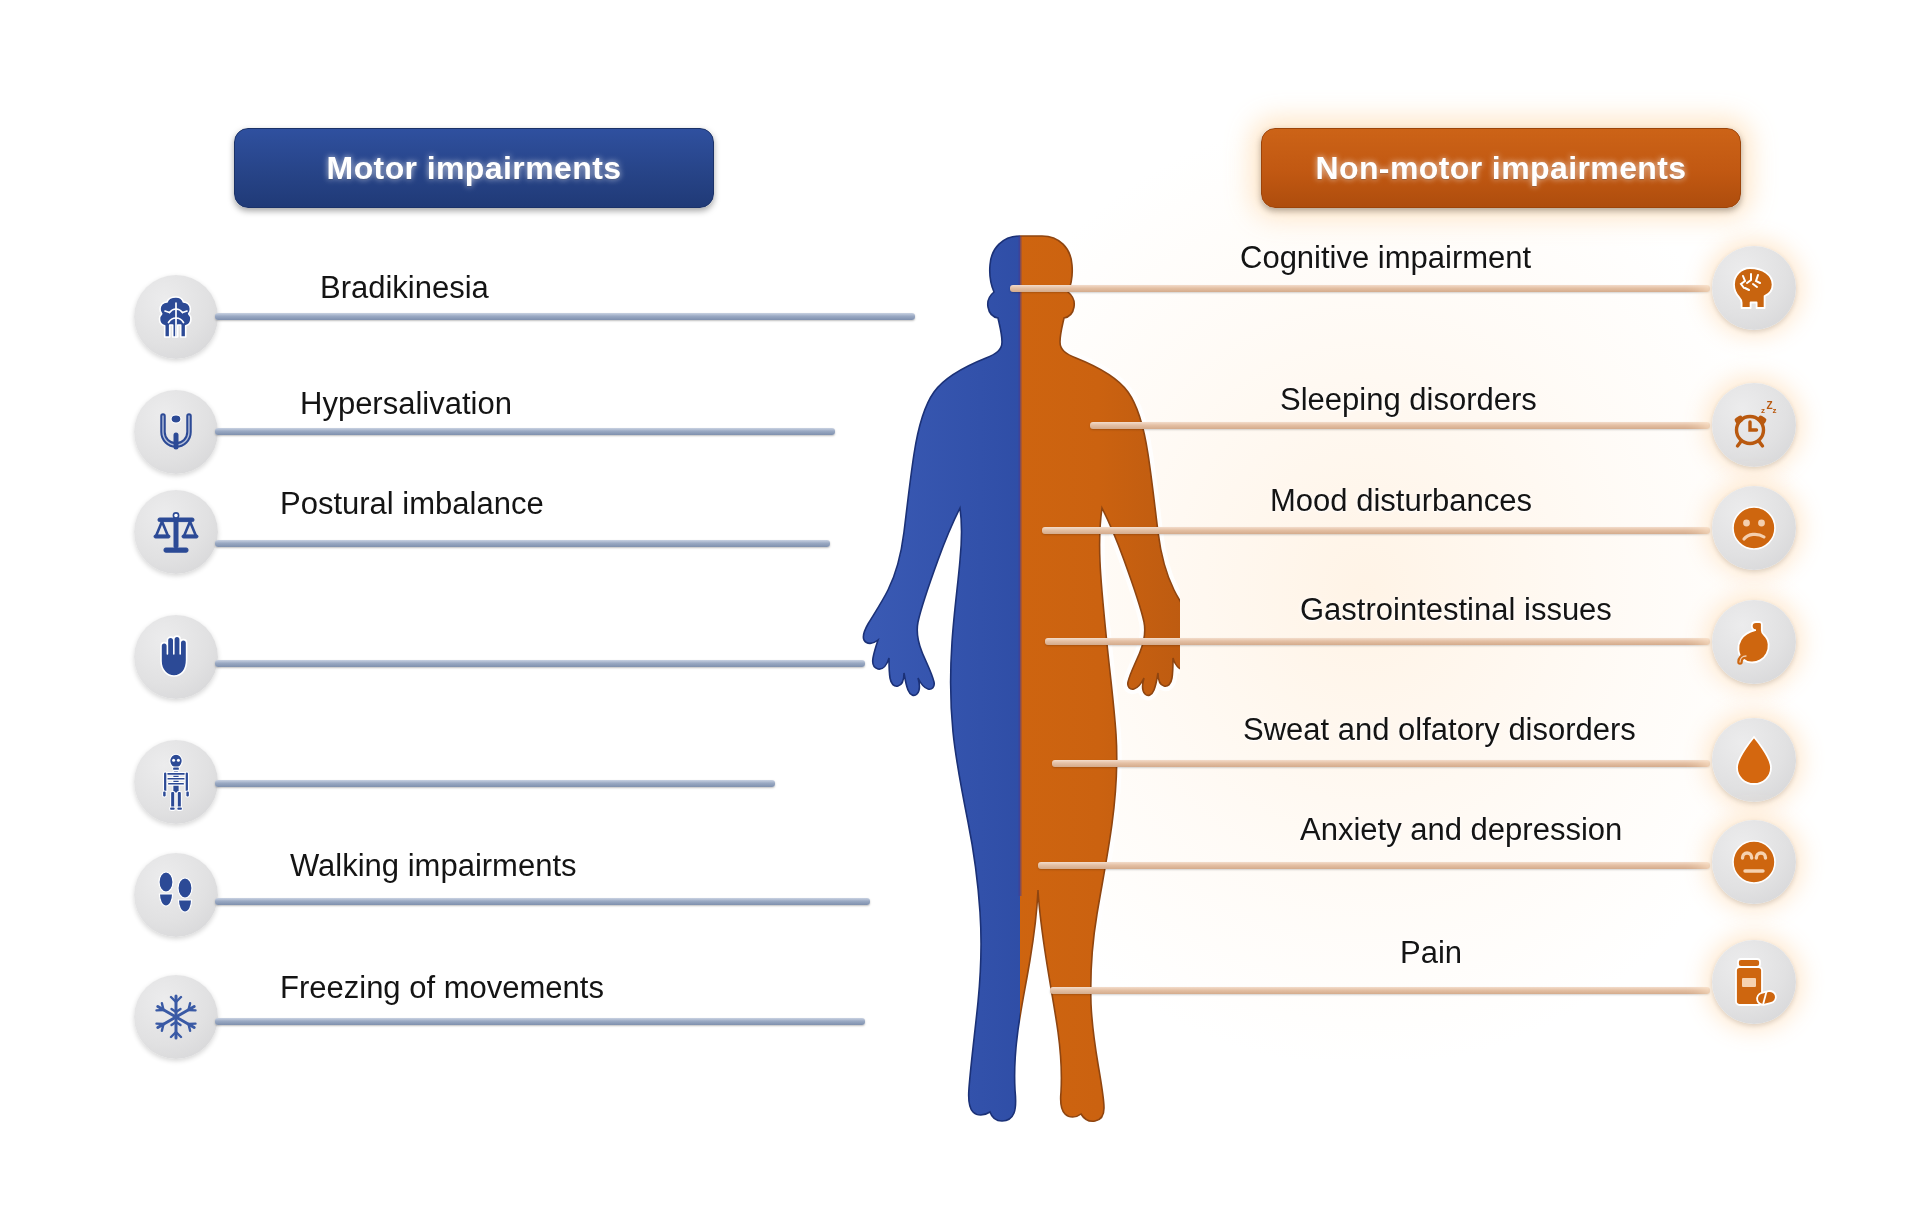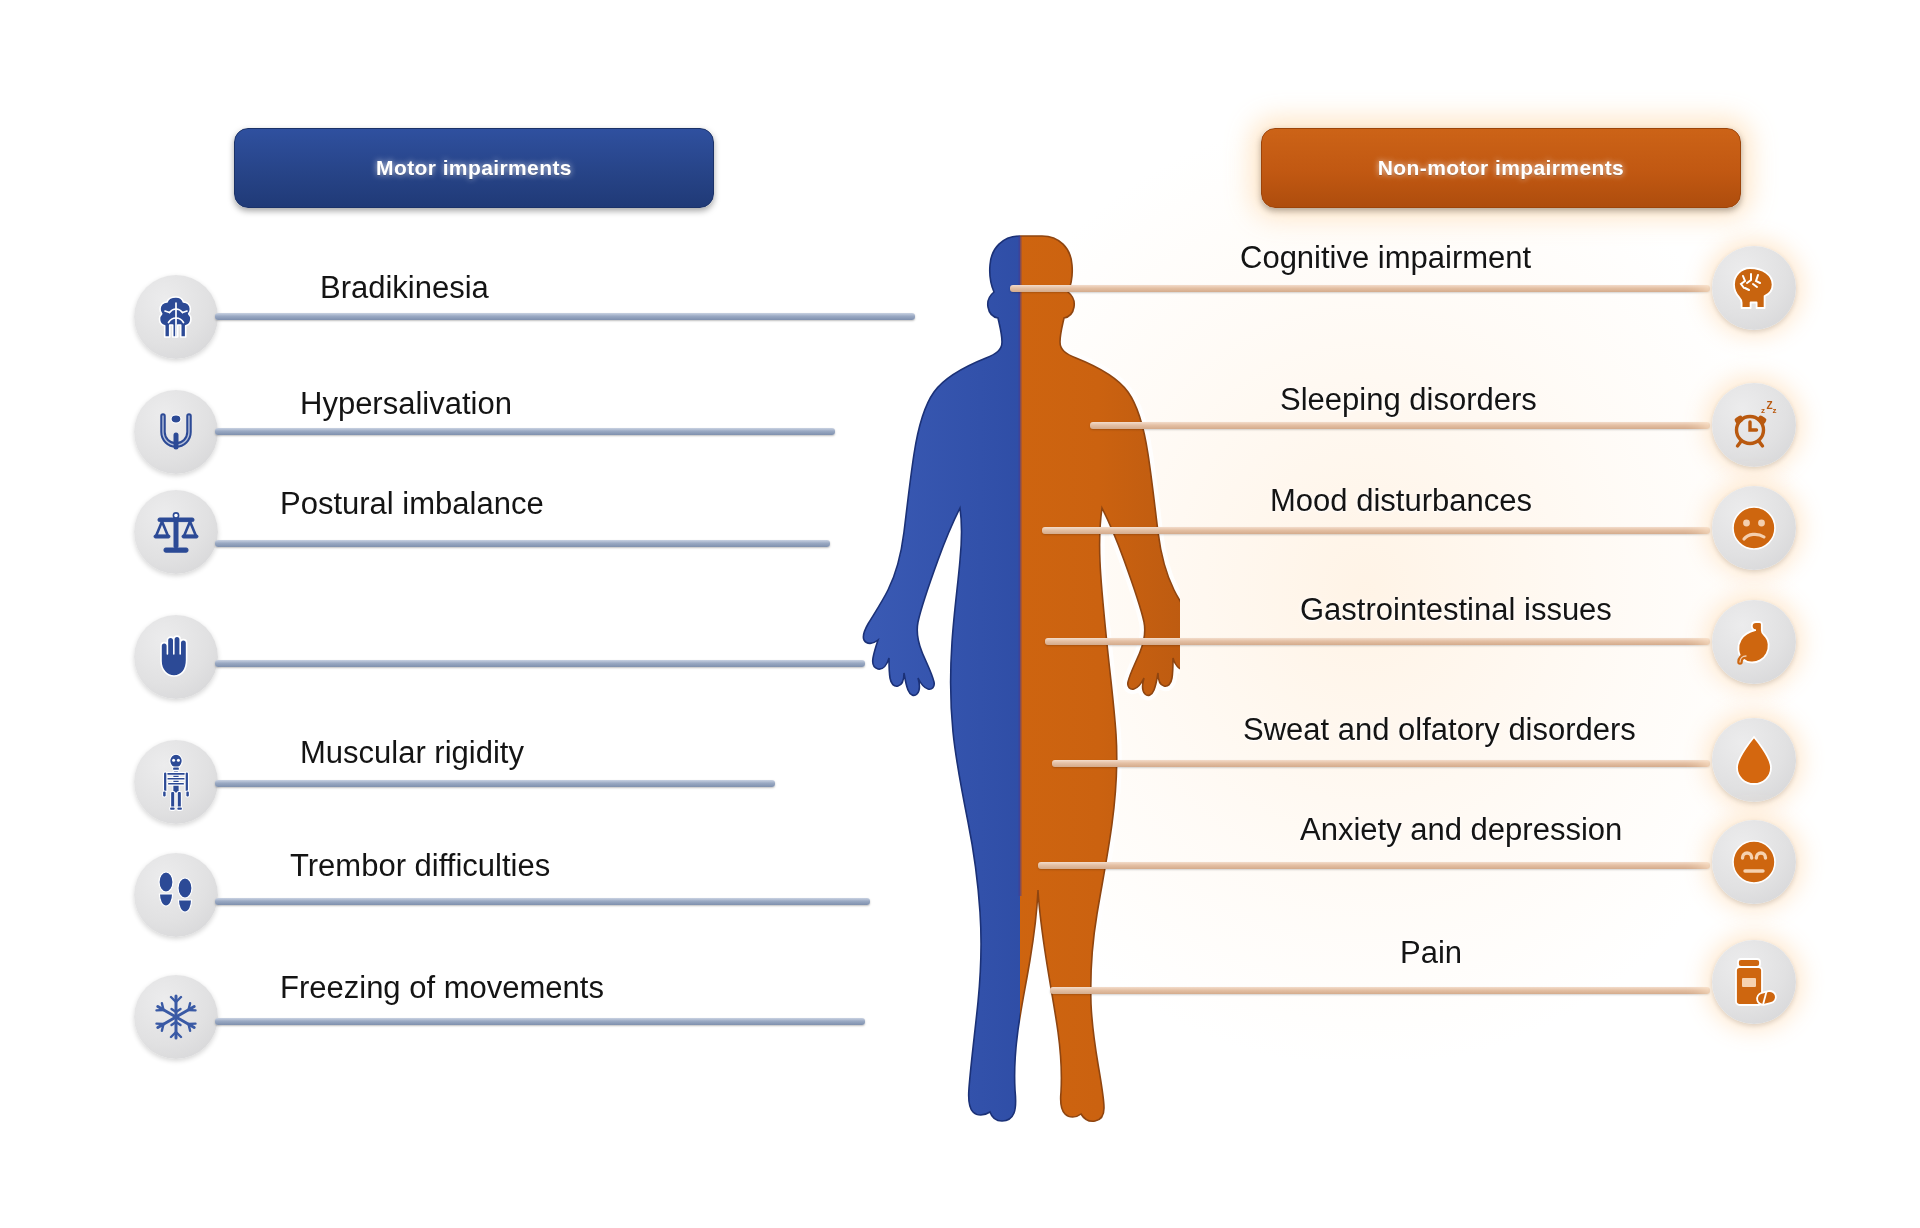--- a/index.html
+++ b/index.html
@@ -30,7 +30,7 @@
     align-items: center;
     justify-content: center;
     border-radius: 14px;
-    font-size: 21px;
+    font-size: 32px;
     font-weight: bold;
     letter-spacing: 0.4px;
     color: #ffffff;

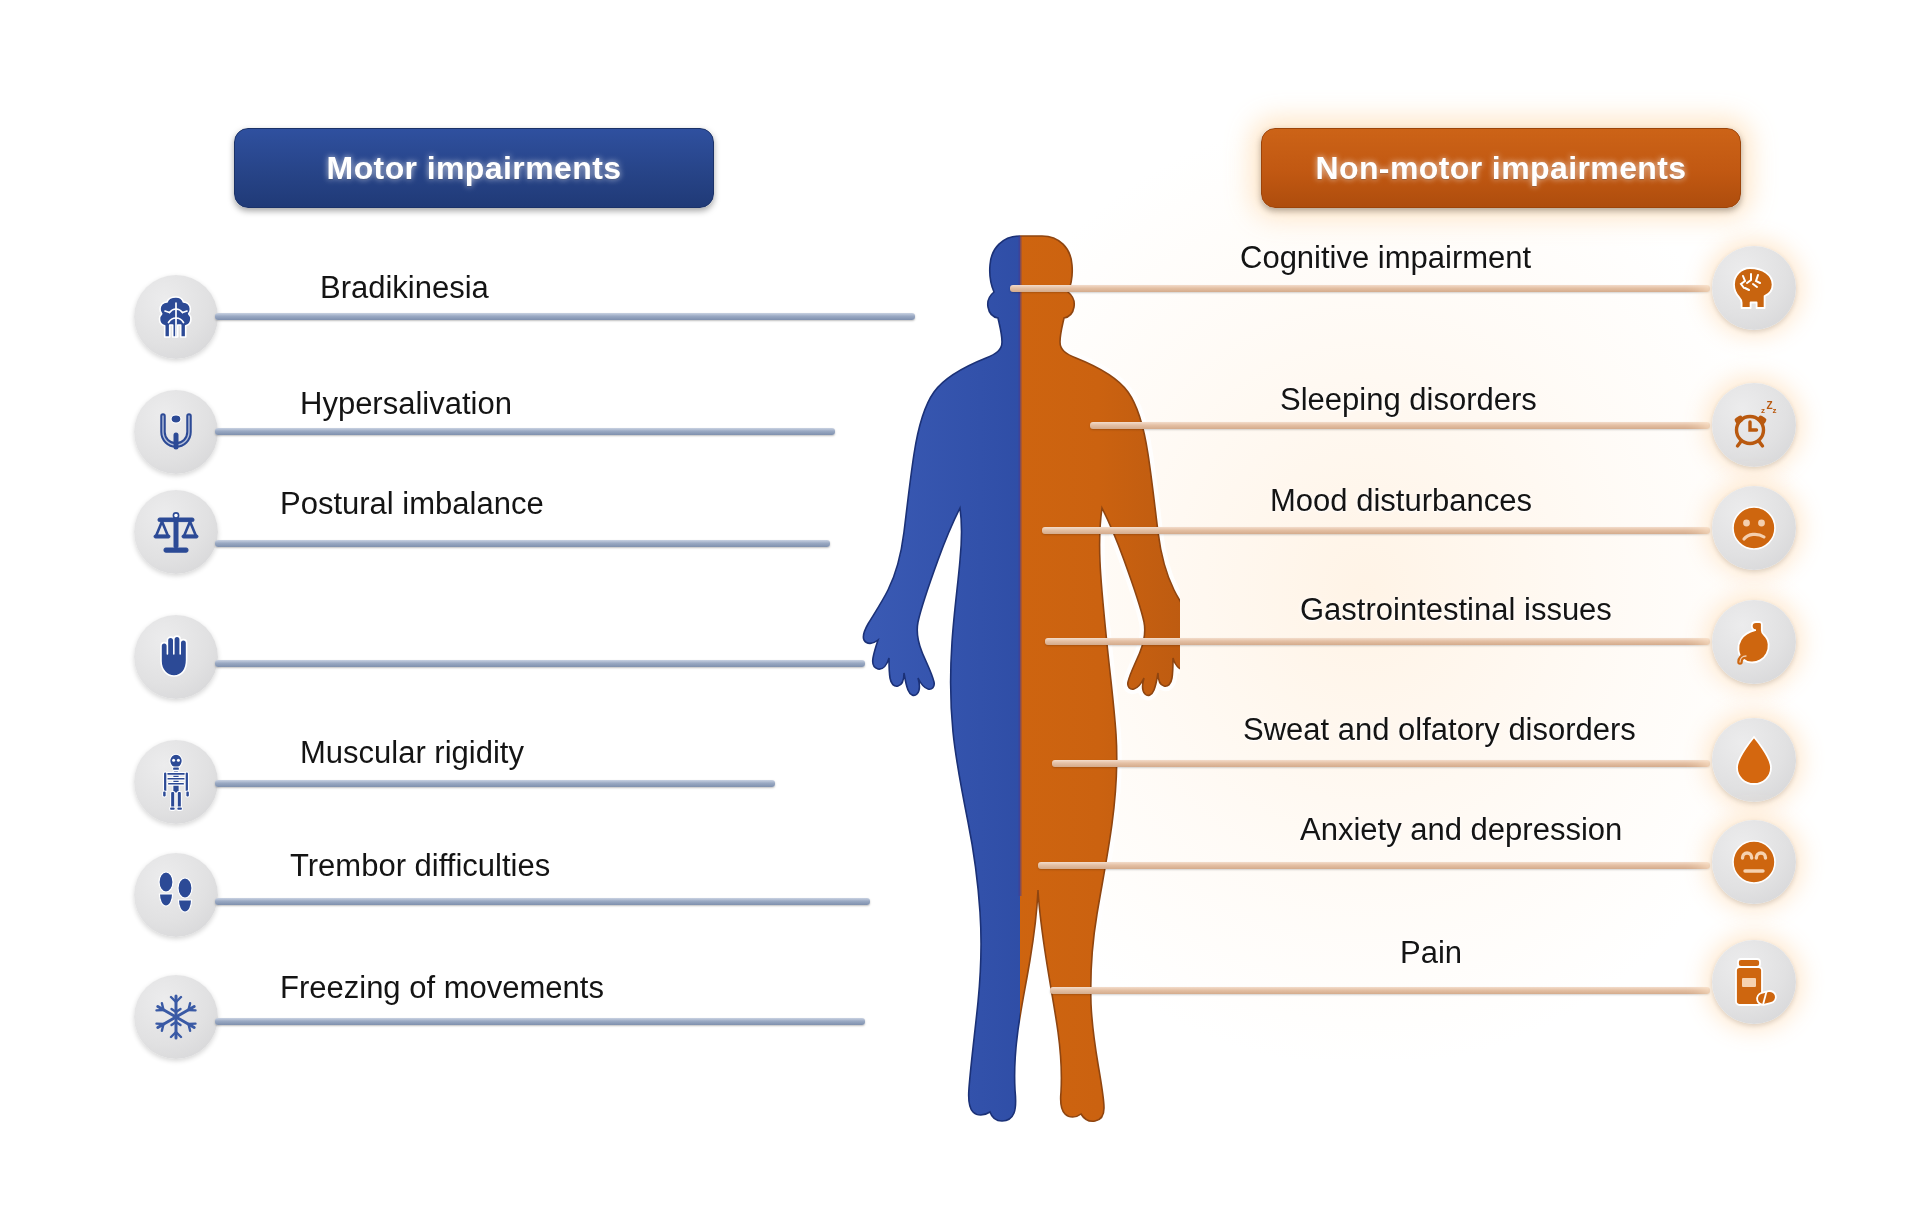--- a/index.html
+++ b/index.html
@@ -209,7 +209,6 @@
     </svg>
   </div>
   <div class="conn conn-left" style="left:215px; top:780px; width:560px;"></div>
-  <div class="label label-left" style="left:300px; top:735px; width:420px;">Muscular rigidity</div>
 
   <div class="medallion glow-blue" style="left:134px; top:853px;">
     <svg width="48" height="54" viewBox="0 0 48 54">

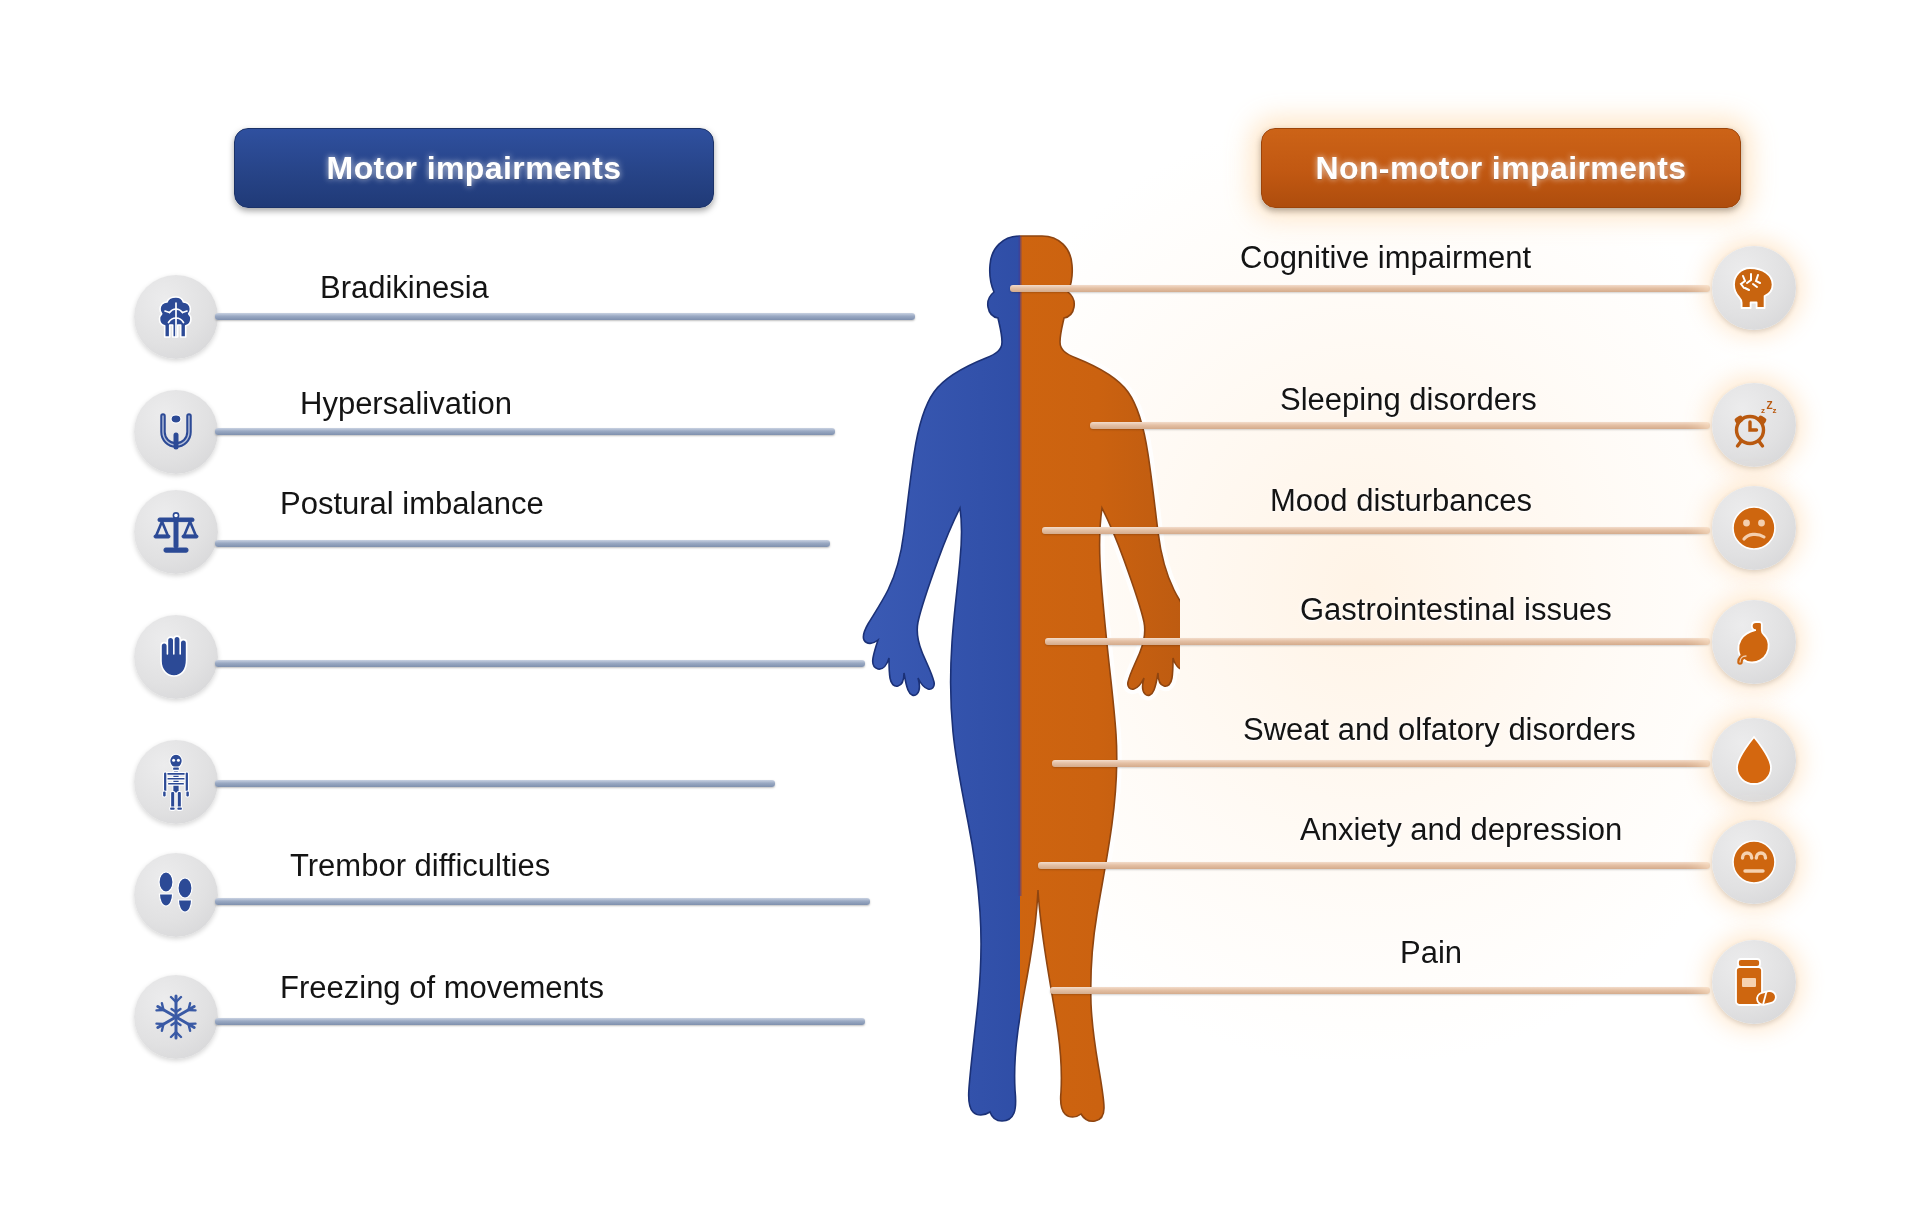--- a/index.html
+++ b/index.html
@@ -221,7 +221,7 @@
     </svg>
   </div>
   <div class="conn conn-left" style="left:215px; top:898px; width:655px;"></div>
-  <div class="label label-left" style="left:290px; top:848px; width:430px;">Trembor difficulties</div>
+  <div class="label label-left" style="left:290px; top:848px; width:430px;">Walking impairments</div>
 
   <div class="medallion glow-blue" style="left:134px; top:975px;">
     <svg width="52" height="52" viewBox="0 0 52 52">

